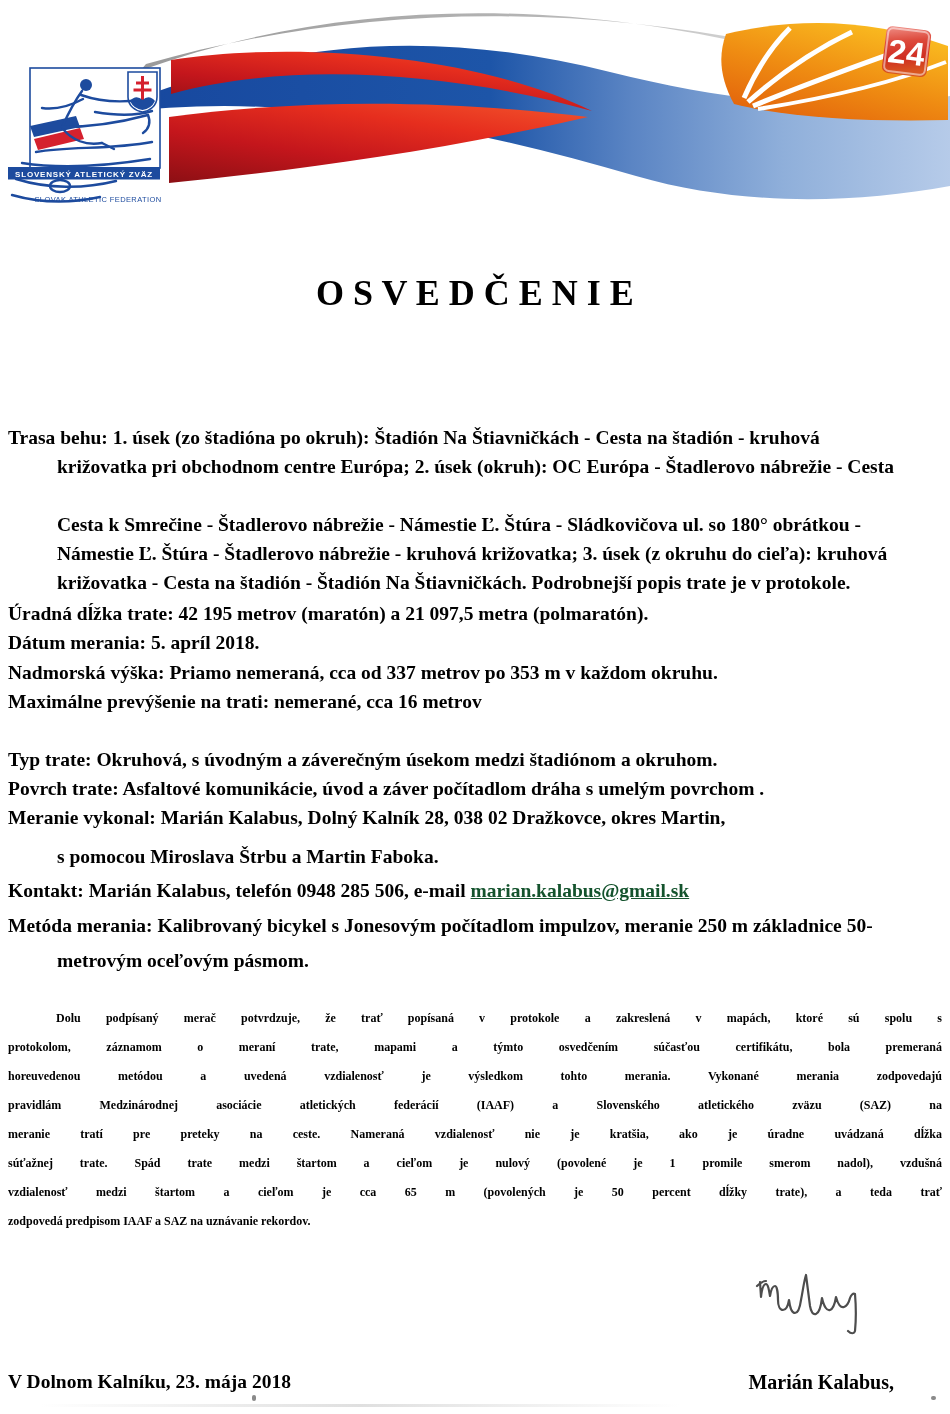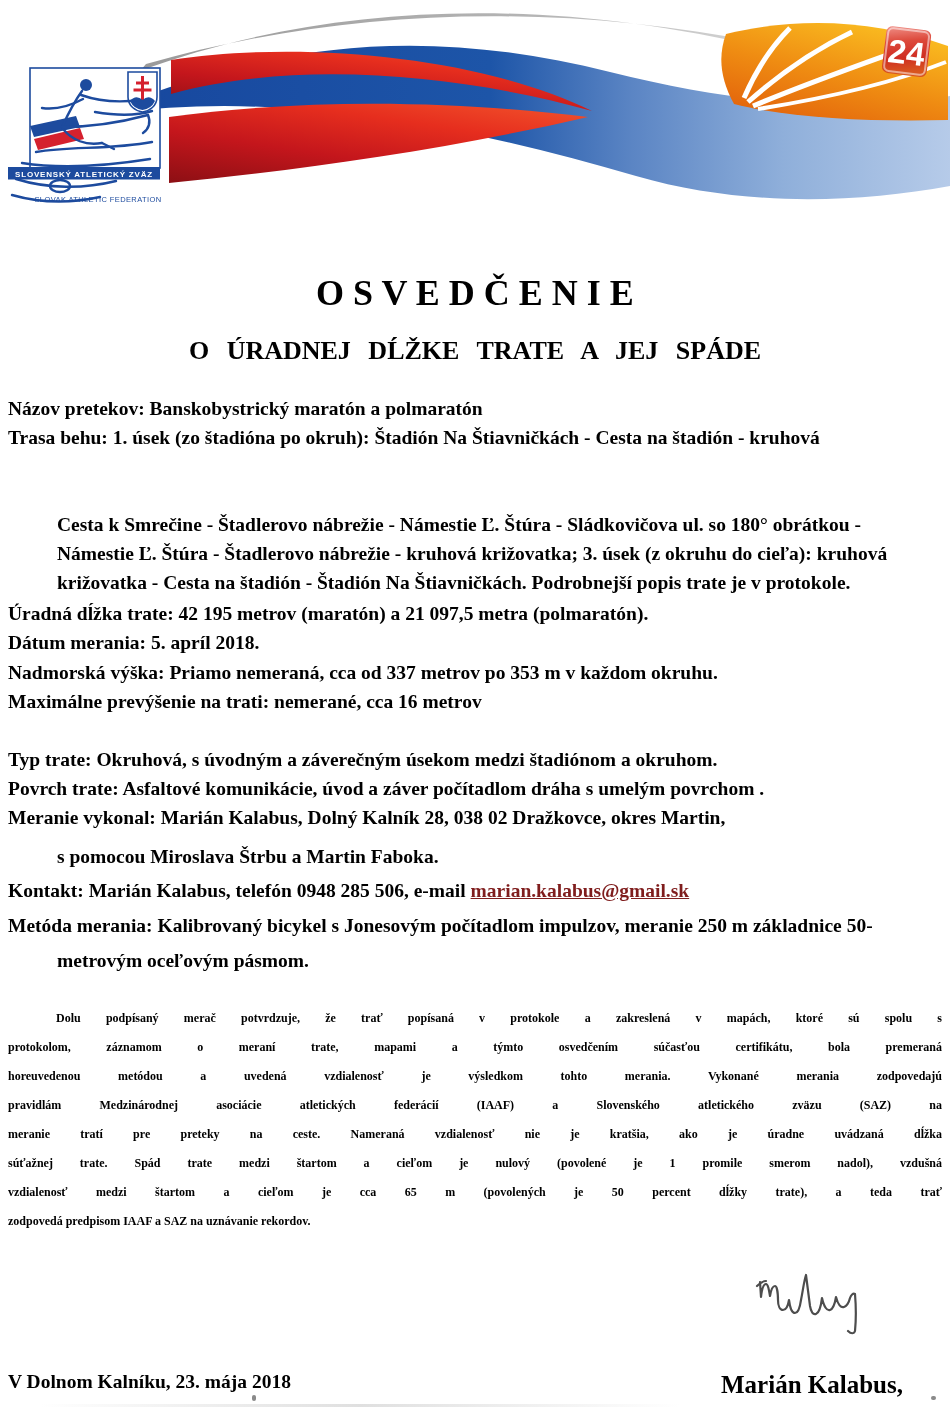--- a/index.html
+++ b/index.html
@@ -125,7 +125,6 @@
   </svg>
 
   <div class="title">O S V E D Č E N I E</div>
-  <div class="subtitle">O ÚRADNEJ DĹŽKE TRATE A JEJ SPÁDE</div>
 
   <div class="line" style="top:394px">Názov pretekov: Banskobystrický maratón a polmaratón</div>
 

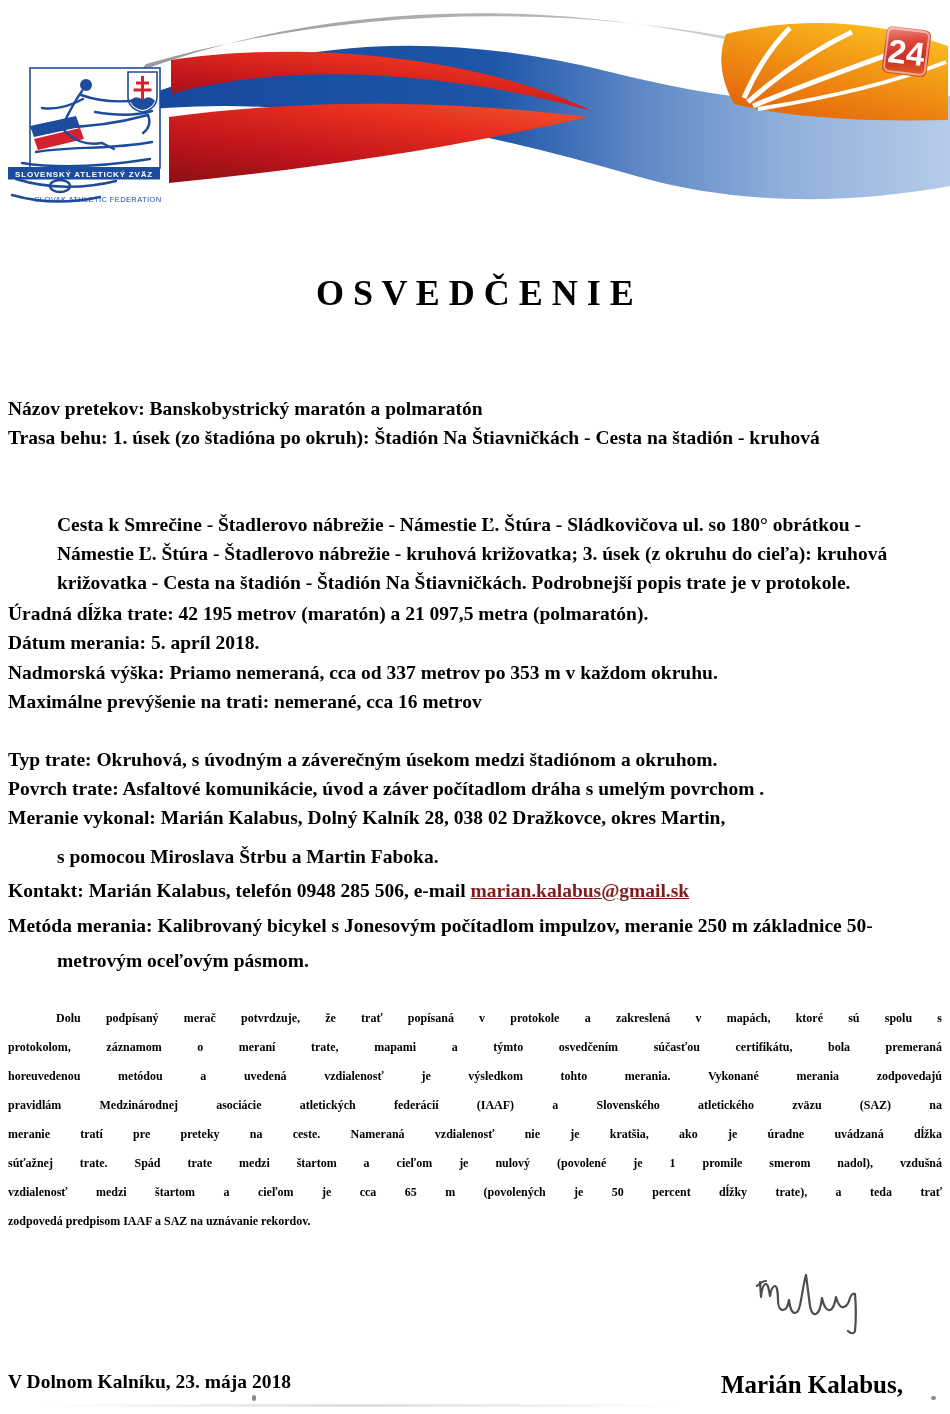--- a/index.html
+++ b/index.html
@@ -126,7 +126,6 @@
 
   <div class="title">O S V E D Č E N I E</div>
 
-  <div class="line" style="top:394px">Názov pretekov: Banskobystrický maratón a polmaratón</div>
 
   <div class="line" style="top:423px">Trasa behu: 1. úsek (zo štadióna po okruh): Štadión Na Štiavničkách - Cesta na štadión - kruhová</div>
   <div class="line indent" style="top:510px">Cesta k Smrečine - Štadlerovo nábrežie - Námestie Ľ. Štúra - Sládkovičova ul. so 180° obrátkou -</div>

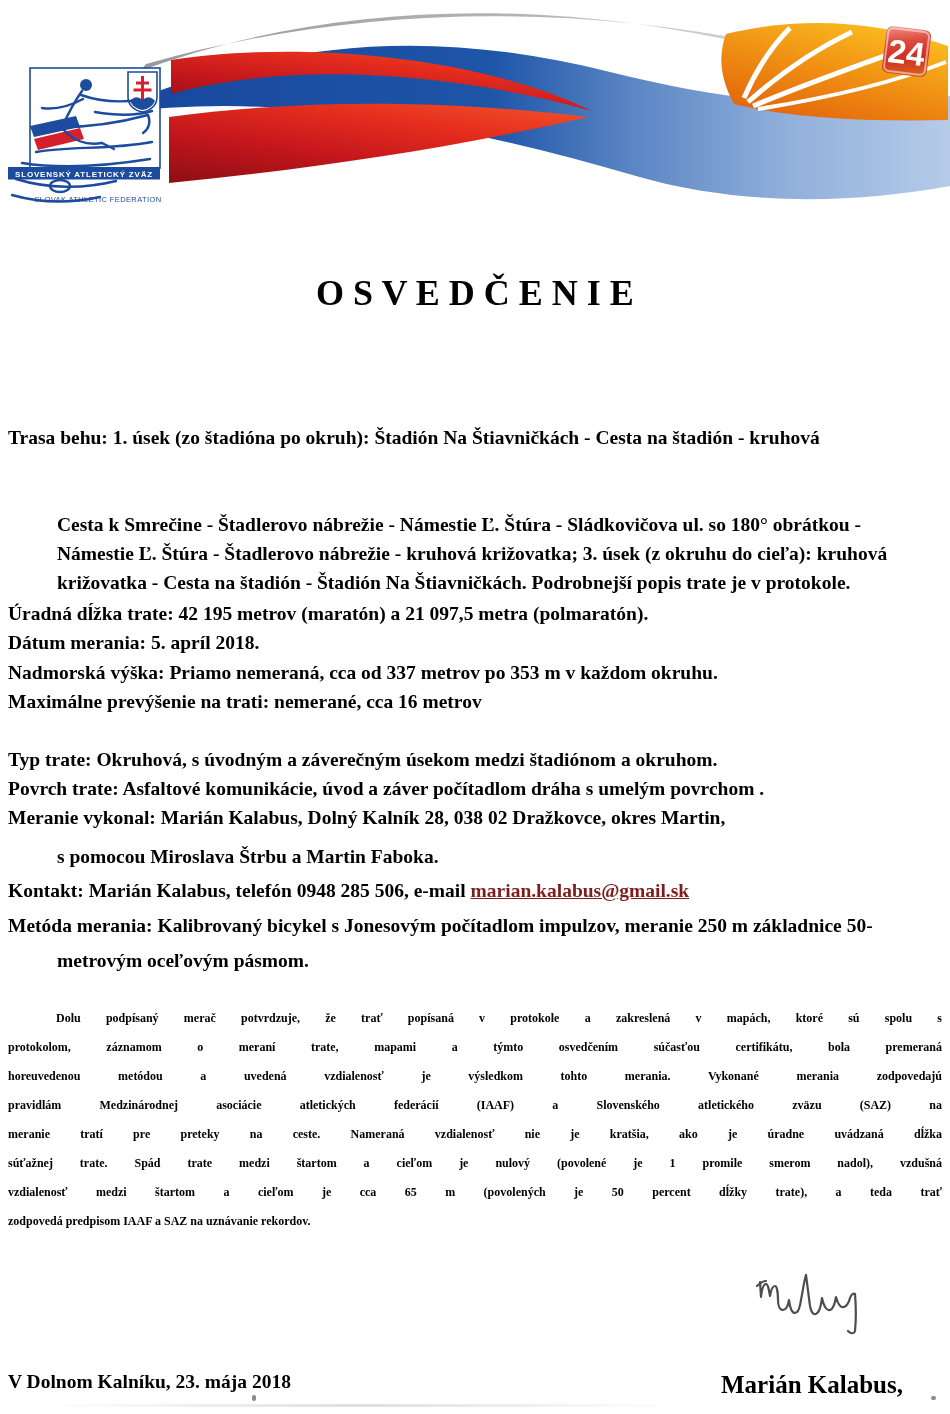--- a/index.html
+++ b/index.html
@@ -128,6 +128,7 @@
 
 
   <div class="line" style="top:423px">Trasa behu: 1. úsek (zo štadióna po okruh): Štadión Na Štiavničkách - Cesta na štadión - kruhová</div>
+  <div class="line indent" style="top:452px">križovatka pri obchodnom centre Európa; 2. úsek (okruh): OC Európa - Štadlerovo nábrežie - Cesta</div>
   <div class="line indent" style="top:510px">Cesta k Smrečine - Štadlerovo nábrežie - Námestie Ľ. Štúra - Sládkovičova ul. so 180° obrátkou -</div>
   <div class="line indent" style="top:539px">Námestie Ľ. Štúra - Štadlerovo nábrežie - kruhová križovatka; 3. úsek (z okruhu do cieľa): kruhová</div>
   <div class="line indent" style="top:568px">križovatka - Cesta na štadión - Štadión Na Štiavničkách. Podrobnejší popis trate je v protokole.</div>

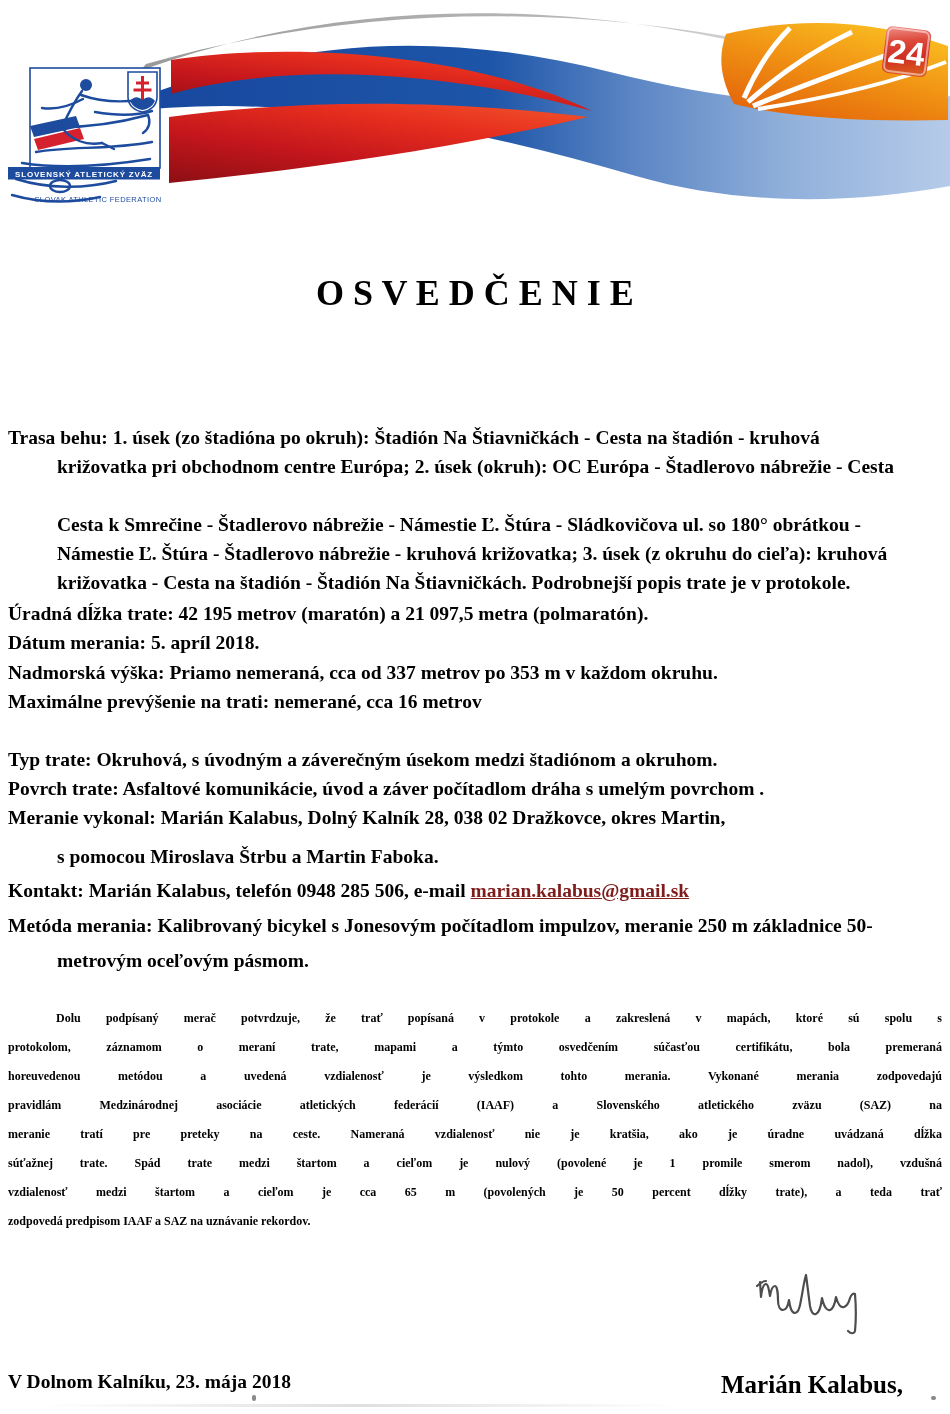--- a/index.html
+++ b/index.html
@@ -17,7 +17,7 @@
         line-height:29px;height:29px;text-align:justify;text-align-last:justify;overflow:hidden;}
   .stmt.first{text-indent:48px;}
   .stmt.last{text-align-last:left;}
-  a.email{color:#7f1d1d;text-decoration:underline;}
+  a.email{color:#14532d;text-decoration:underline;}
   .footer-left{position:absolute;left:8px;top:1371px;font-size:19.5px;font-weight:bold;white-space:nowrap;}
   .footer-right{position:absolute;right:47px;top:1371px;font-size:25px;font-weight:bold;white-space:nowrap;text-align:right;}
   .sig{position:absolute;left:733px;top:1256px;}

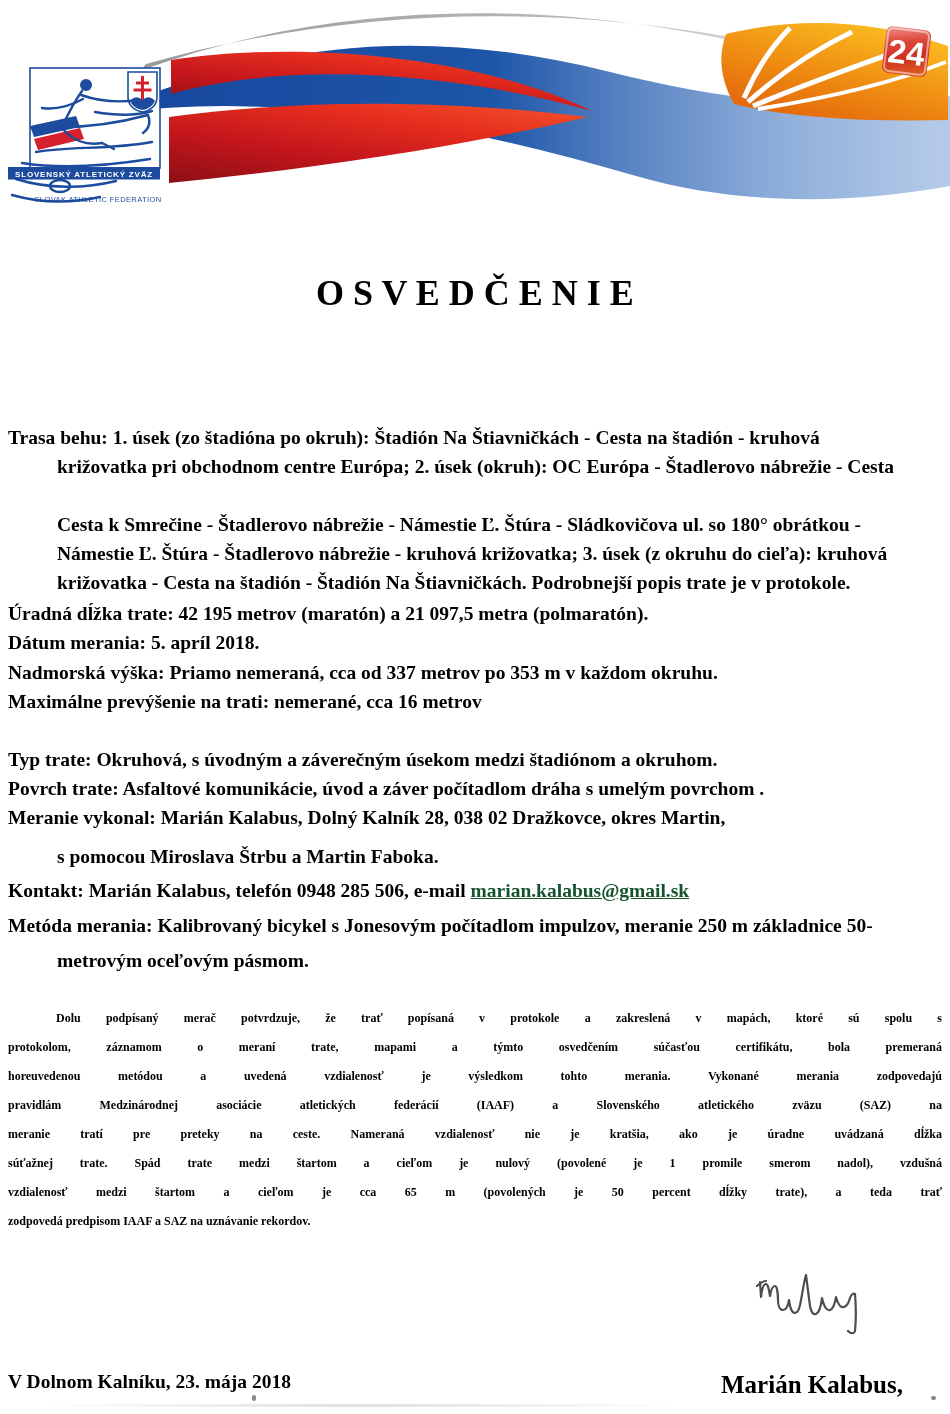--- a/index.html
+++ b/index.html
@@ -19,7 +19,7 @@
   .stmt.last{text-align-last:left;}
   a.email{color:#14532d;text-decoration:underline;}
   .footer-left{position:absolute;left:8px;top:1371px;font-size:19.5px;font-weight:bold;white-space:nowrap;}
-  .footer-right{position:absolute;right:47px;top:1371px;font-size:25px;font-weight:bold;white-space:nowrap;text-align:right;}
+  .footer-right{position:absolute;right:56px;top:1371px;font-size:20px;font-weight:bold;white-space:nowrap;text-align:right;}
   .sig{position:absolute;left:733px;top:1256px;}
   .artifact-line{position:absolute;top:1404px;left:40px;width:640px;height:3px;
      background:linear-gradient(90deg,rgba(200,200,200,0),rgba(185,185,185,.45),rgba(200,200,200,0));}

